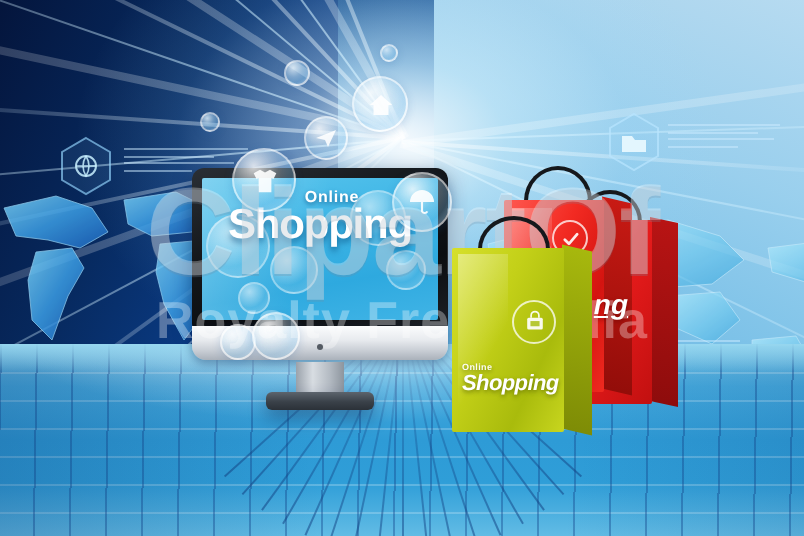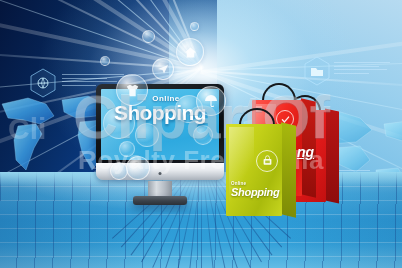--- a/index.html
+++ b/index.html
@@ -495,7 +495,6 @@
     <div class="wm-1">ClipartOf</div>
     <div class="wm-2">Royalty Free Media</div>
   </div>
-  <div class="wm-side">Cli</div>
 
 </div>
 

